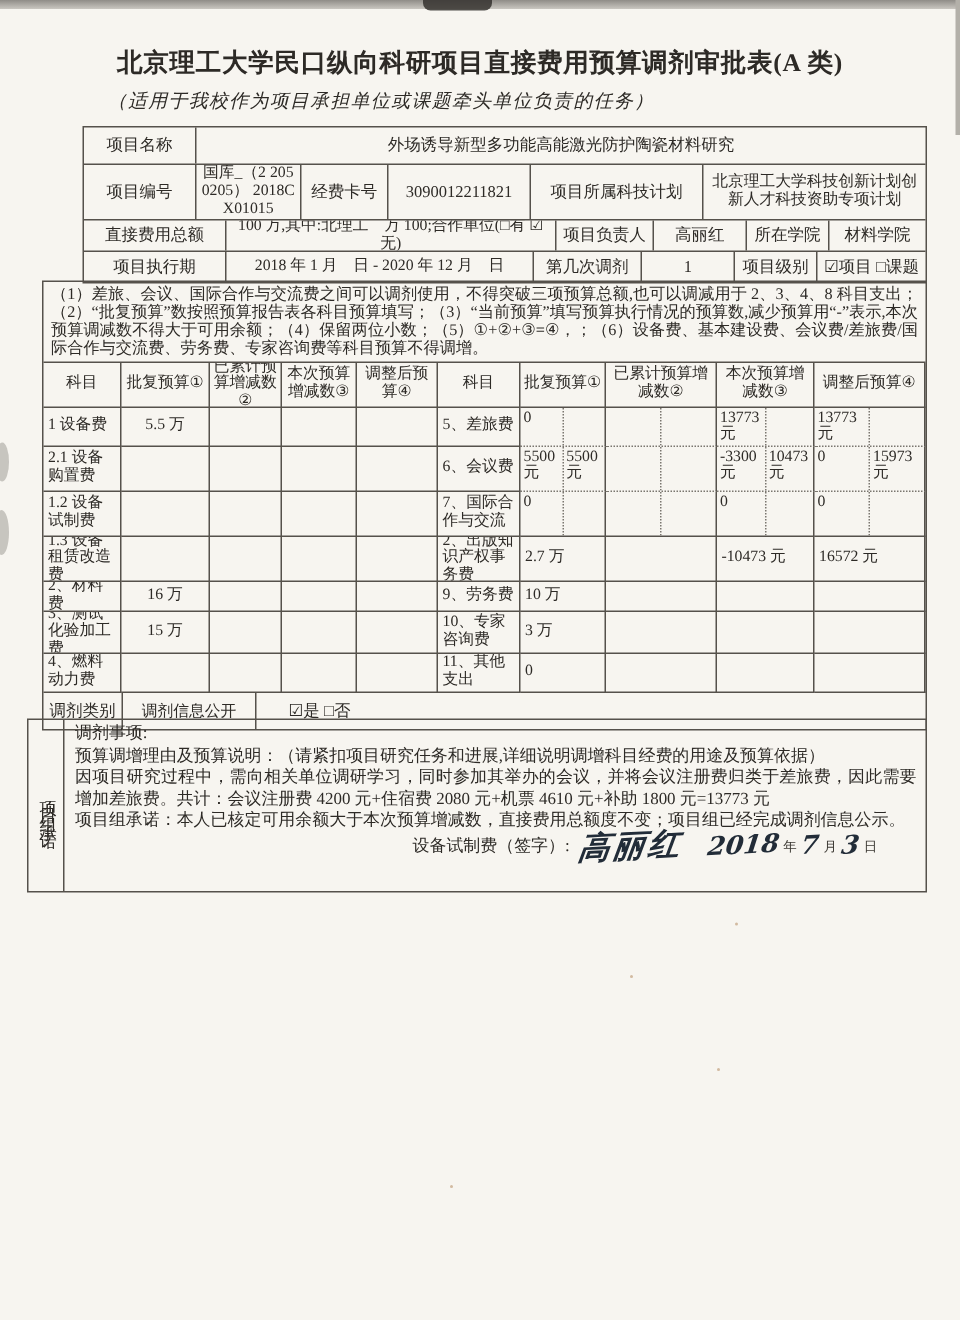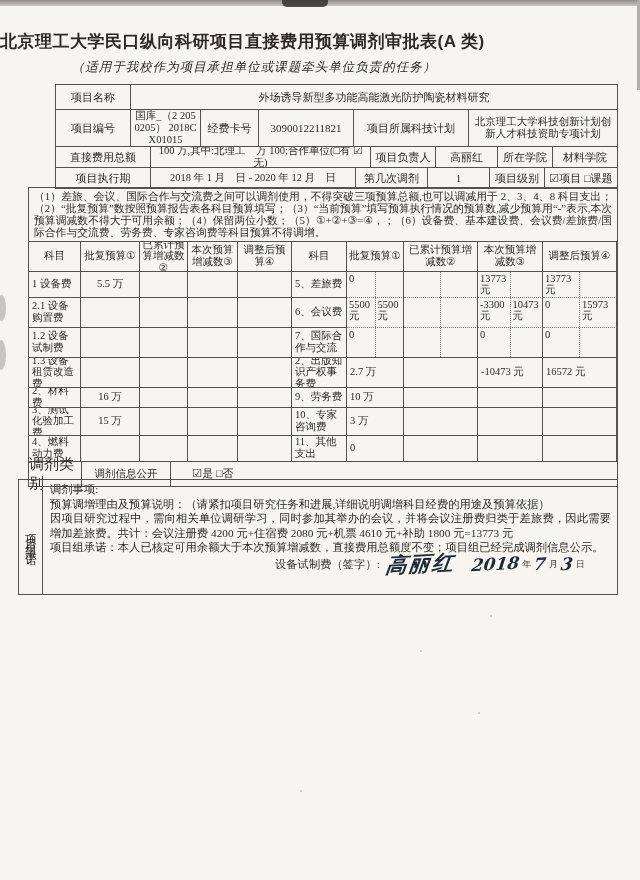--- a/index.html
+++ b/index.html
@@ -20,8 +20,8 @@
   .blob.b2{left:-4px;top:340px;width:10px;height:30px;}
   .speck{position:absolute;width:2px;height:2px;border-radius:50%;background:#b9926b;opacity:.6;}
 
-  .title{position:absolute;left:0;top:30px;width:640px;text-align:left;
-    font-family:Liberation Sans, sans-serif;
+  .title{position:absolute;left:0;top:30px;width:640px;text-align:center;
+    font-family:Liberation Serif, serif;
     font-size:17px;font-weight:bold;letter-spacing:.5px;}
   .subtitle{position:absolute;left:0;top:59px;width:508px;text-align:center;
     font-size:12.5px;font-style:italic;letter-spacing:1px;}

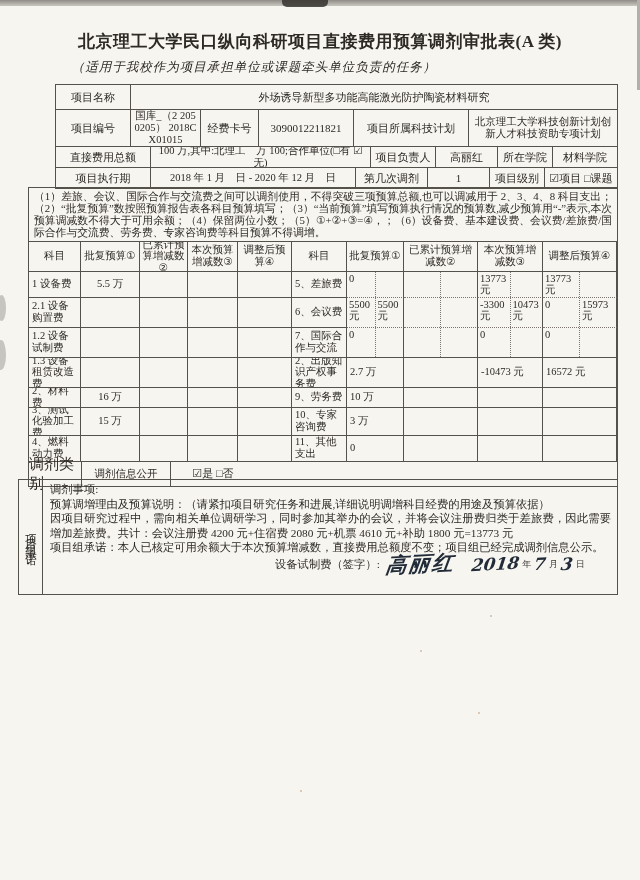--- a/index.html
+++ b/index.html
@@ -62,7 +62,7 @@
 
   .category{display:flex;border-top:0;height:24px;}
   .category .cat-label{width:52px;border-right:1px solid #55514b;display:flex;
-    align-items:center;justify-content:center;font-size:15px;}
+    align-items:center;justify-content:center;font-size:11px;}
   .category .cat-value{flex:1;border-right:1px solid #55514b;display:flex;
     align-items:center;padding-left:16px;font-size:11px;letter-spacing:.5px;}
   .category .cat-pub{width:88px;border-right:1px solid #55514b;display:flex;

